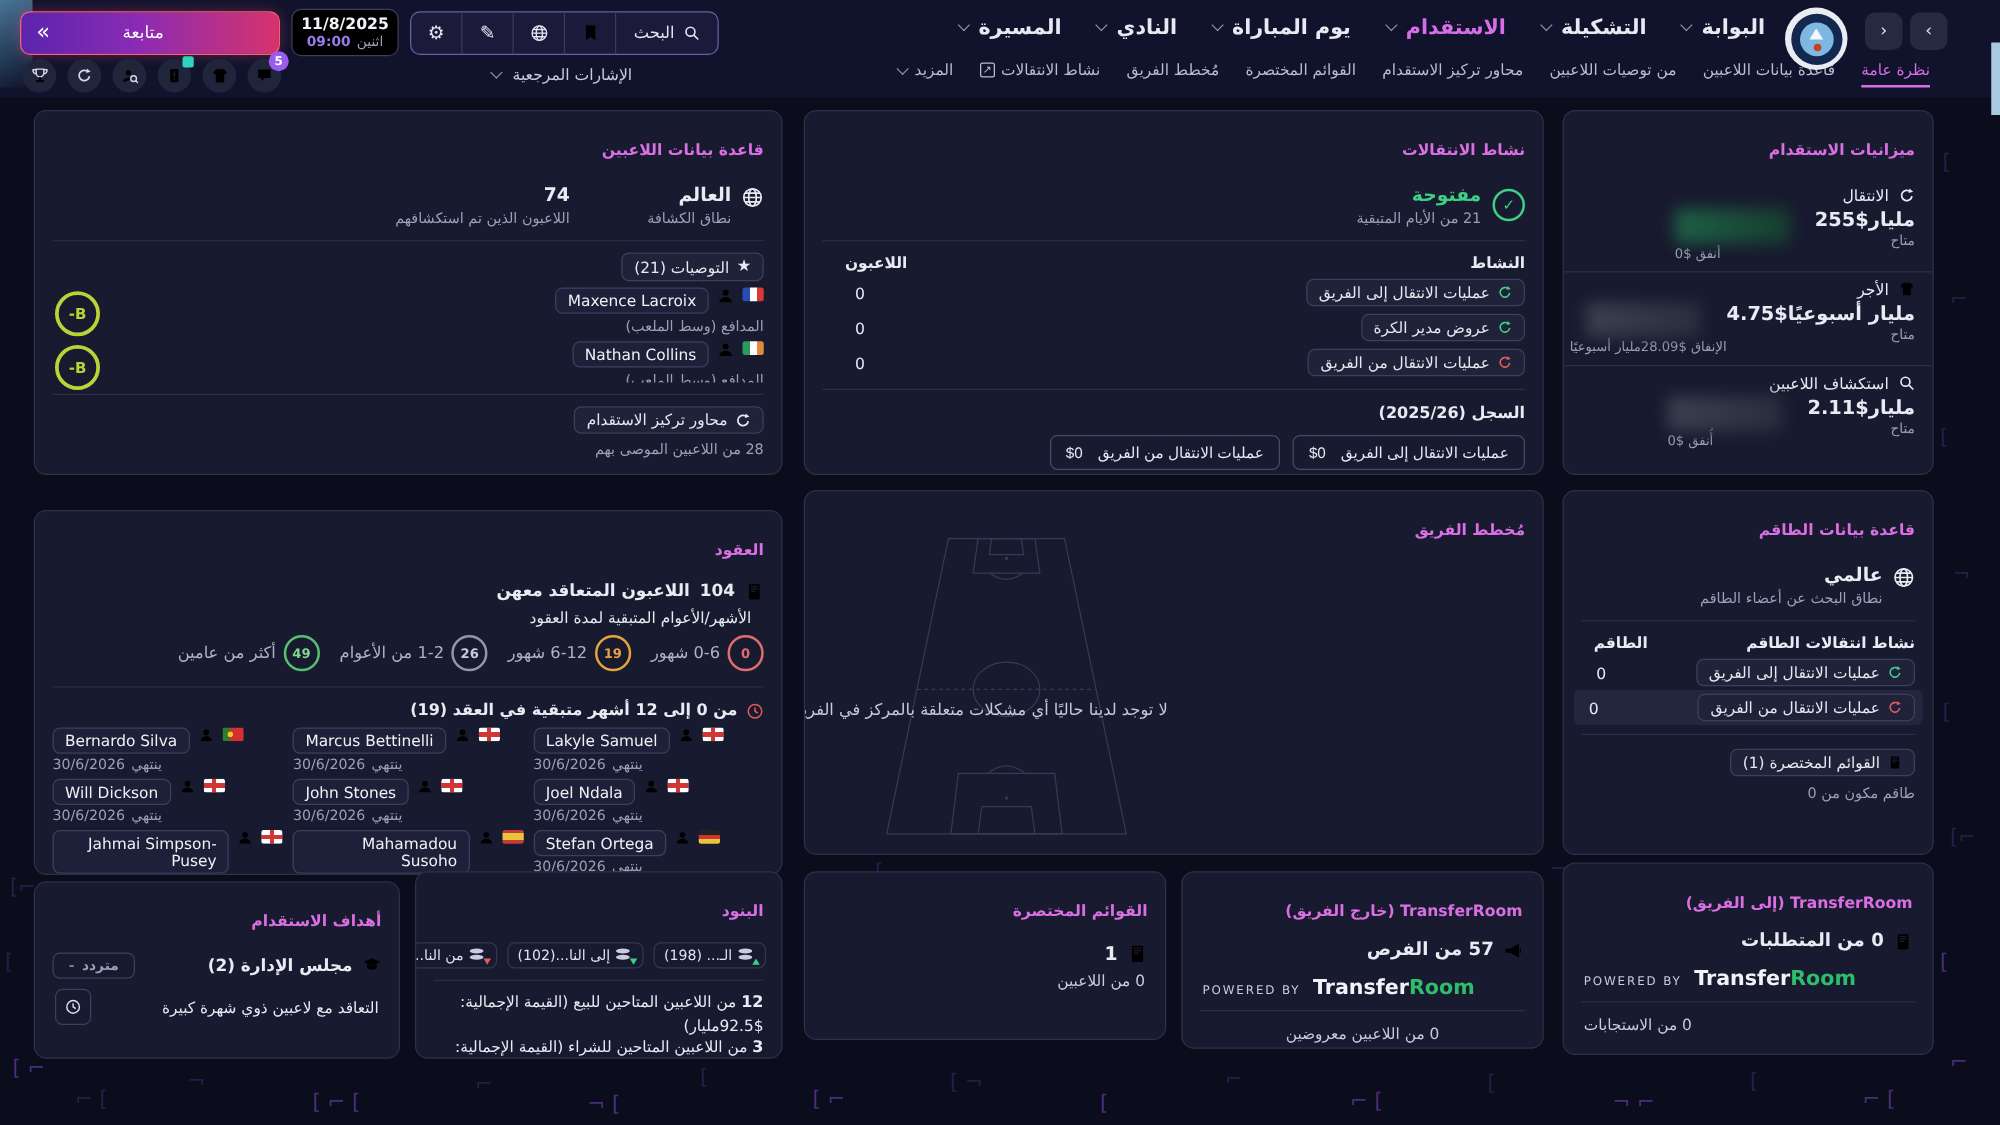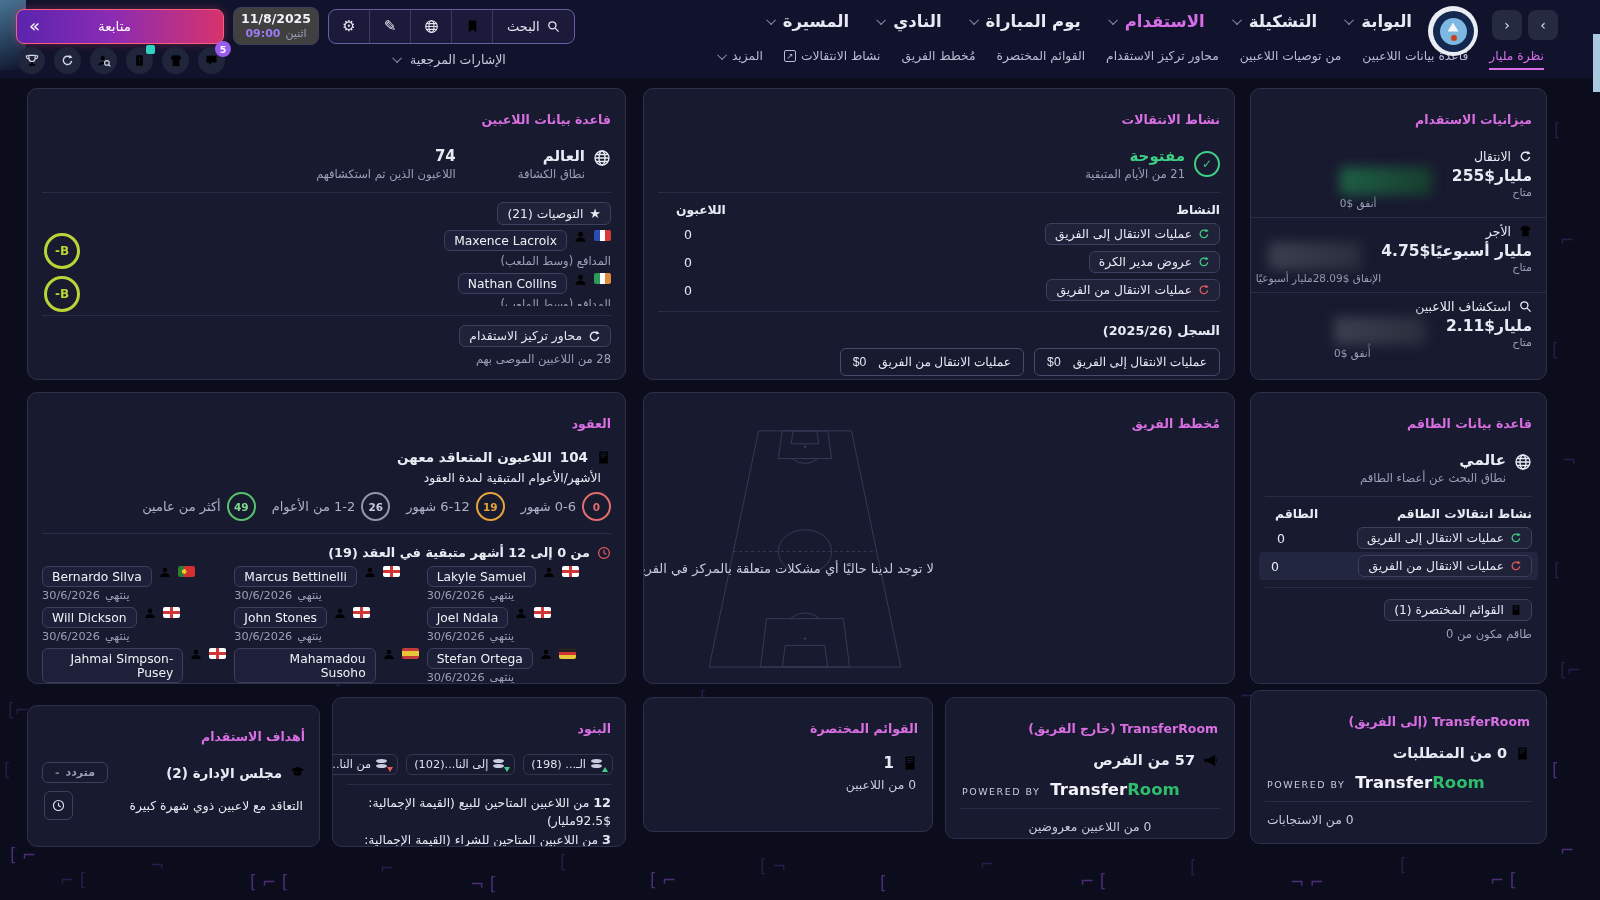--- a/index.html
+++ b/index.html
@@ -33,7 +33,7 @@
     cursor:pointer;box-shadow:0 0 10px rgba(230,60,120,.35)}
   .cont-btn .bk{color:#fff;font-size:18px;margin-left:12px;line-height:1}
   .cont-btn .lbl{flex:1;text-align:center;color:#fff;font-size:13.5px;padding-right:34px}
-  .datebox{width:84px;height:36px;border:1px solid #3c3f58;border-radius:8px;background:#404040;
+  .datebox{width:84px;height:36px;border:1px solid #3c3f58;border-radius:8px;background:#000000;
     display:flex;flex-direction:column;justify-content:center;align-items:center;line-height:1.25;cursor:pointer}
   .datebox .d1{font-size:12.5px;font-weight:bold;color:#f2f3f8}
   .datebox .d2{font-size:11px;color:#9aa0b8;direction:rtl;display:flex;gap:5px}

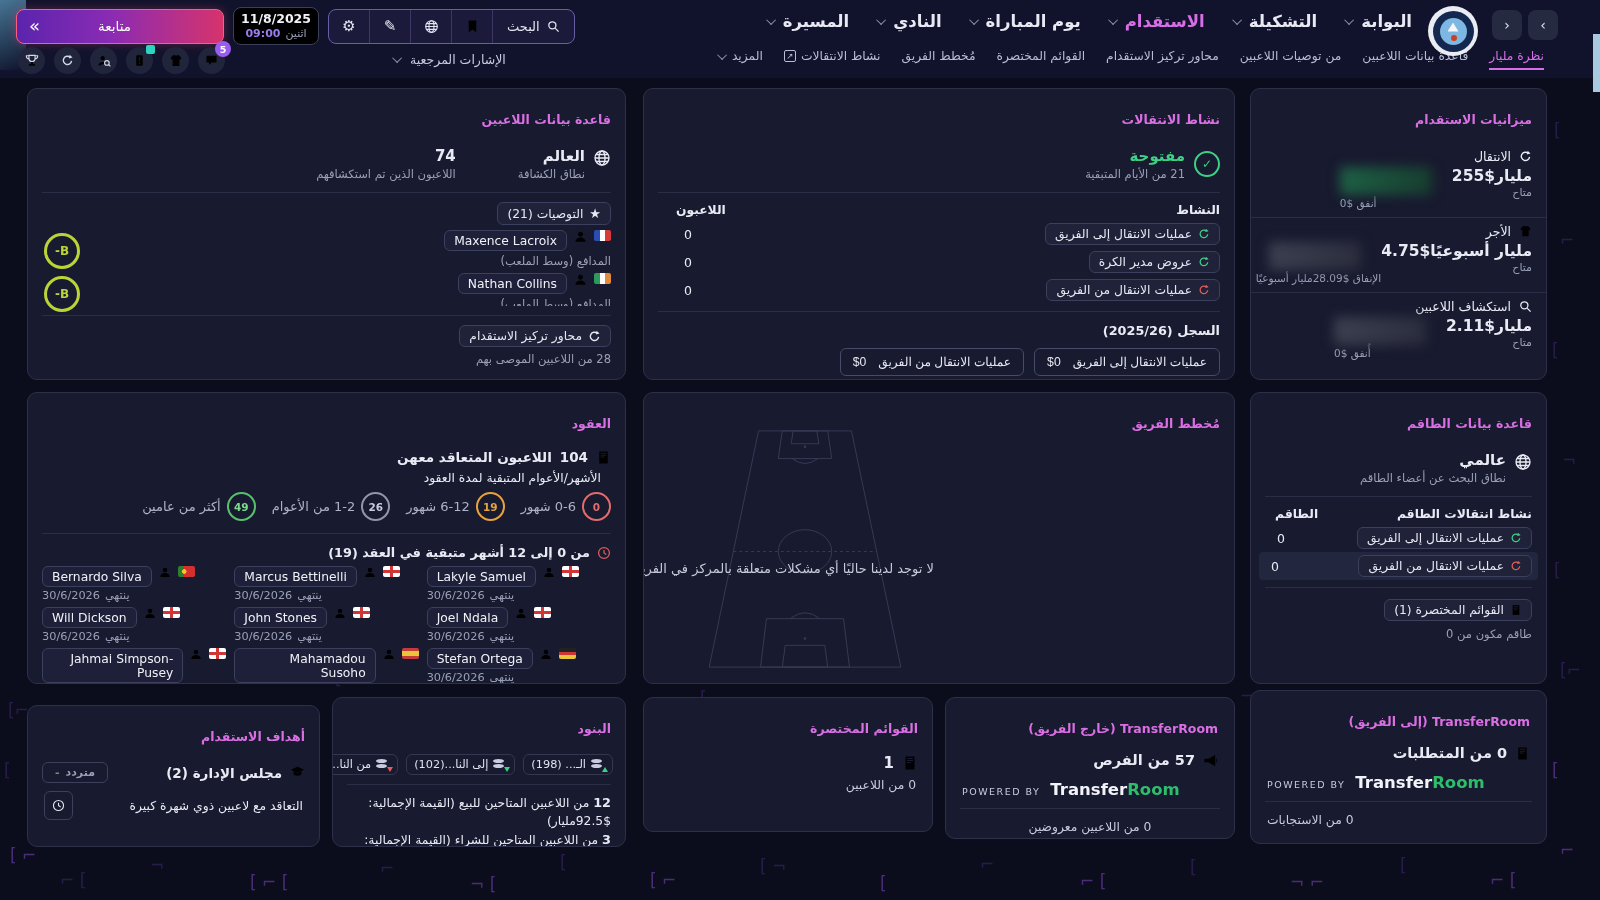--- a/index.html
+++ b/index.html
@@ -364,7 +364,7 @@
 
   <div class="subnav">
     <div class="sub-it active">
-          <span>نظرة مليار</span>
+          <span>نظرة عامة</span>
         </div>
     <div class="sub-it">
           <span>قاعدة بيانات اللاعبين</span>

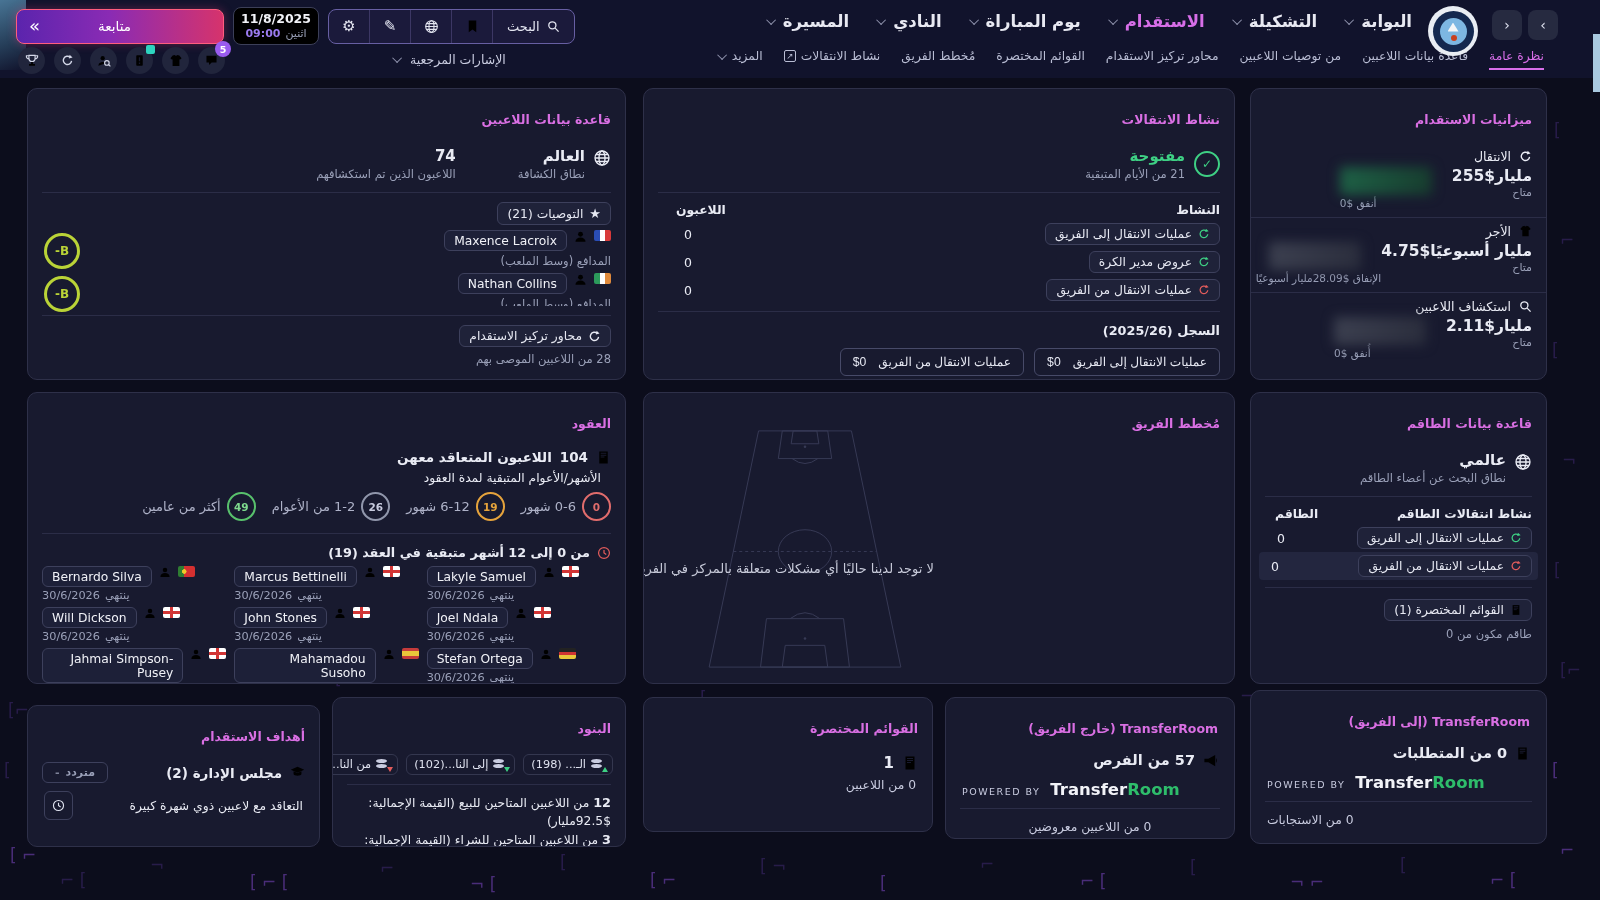--- a/index.html
+++ b/index.html
@@ -566,7 +566,7 @@
   </div>
 </section>
 
-<section class="panel" style="left:27px;top:392px;width:597px;height:290px">
+<section class="panel" style="left:27px;top:408px;width:597px;height:290px">
   <h3 class="ptitle">العقود</h3>
   <div class="cntrow">
     <svg class="ic" style="width:15px;height:15px">

